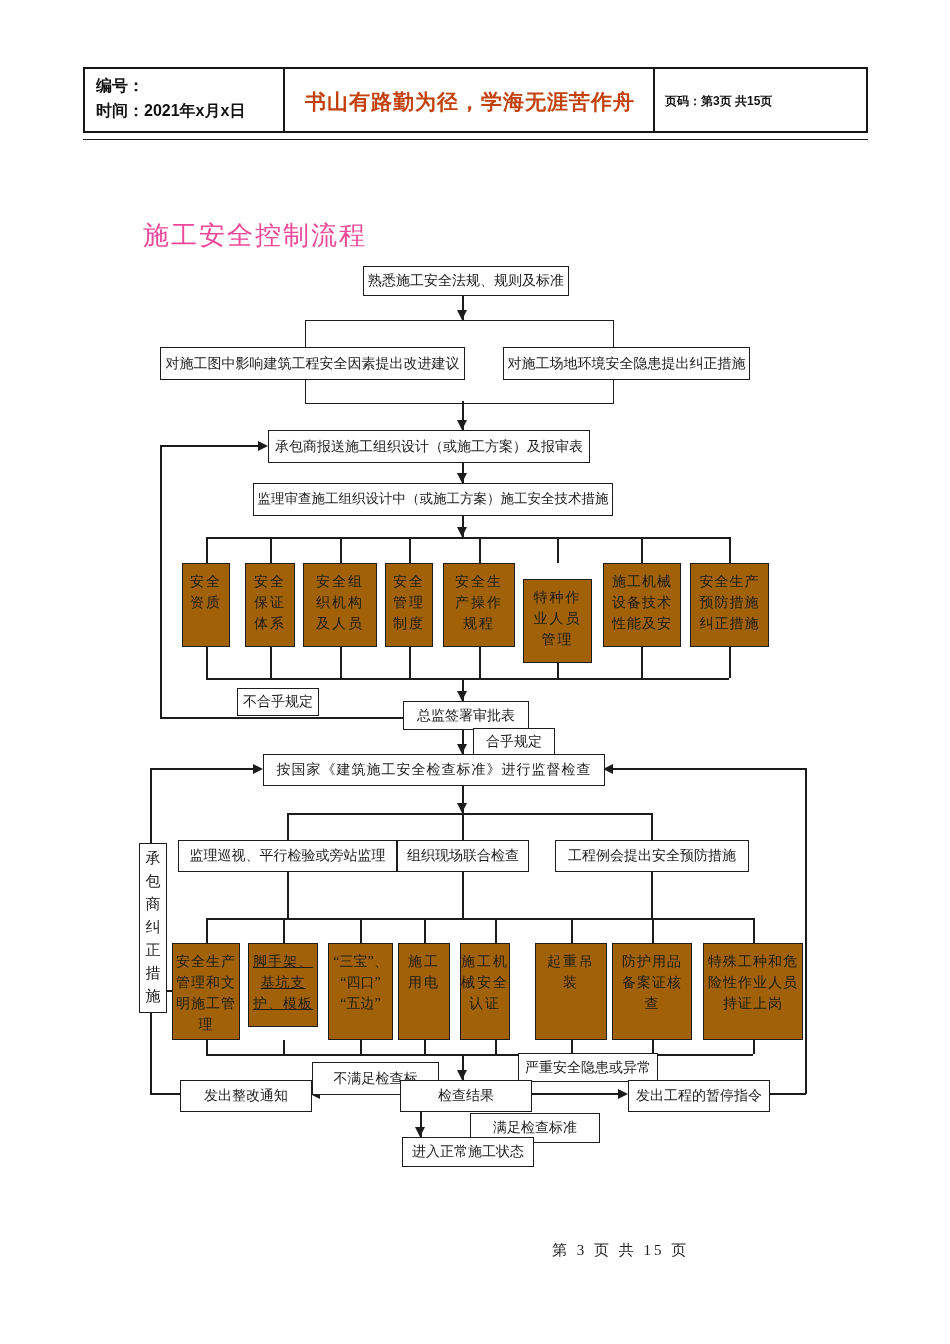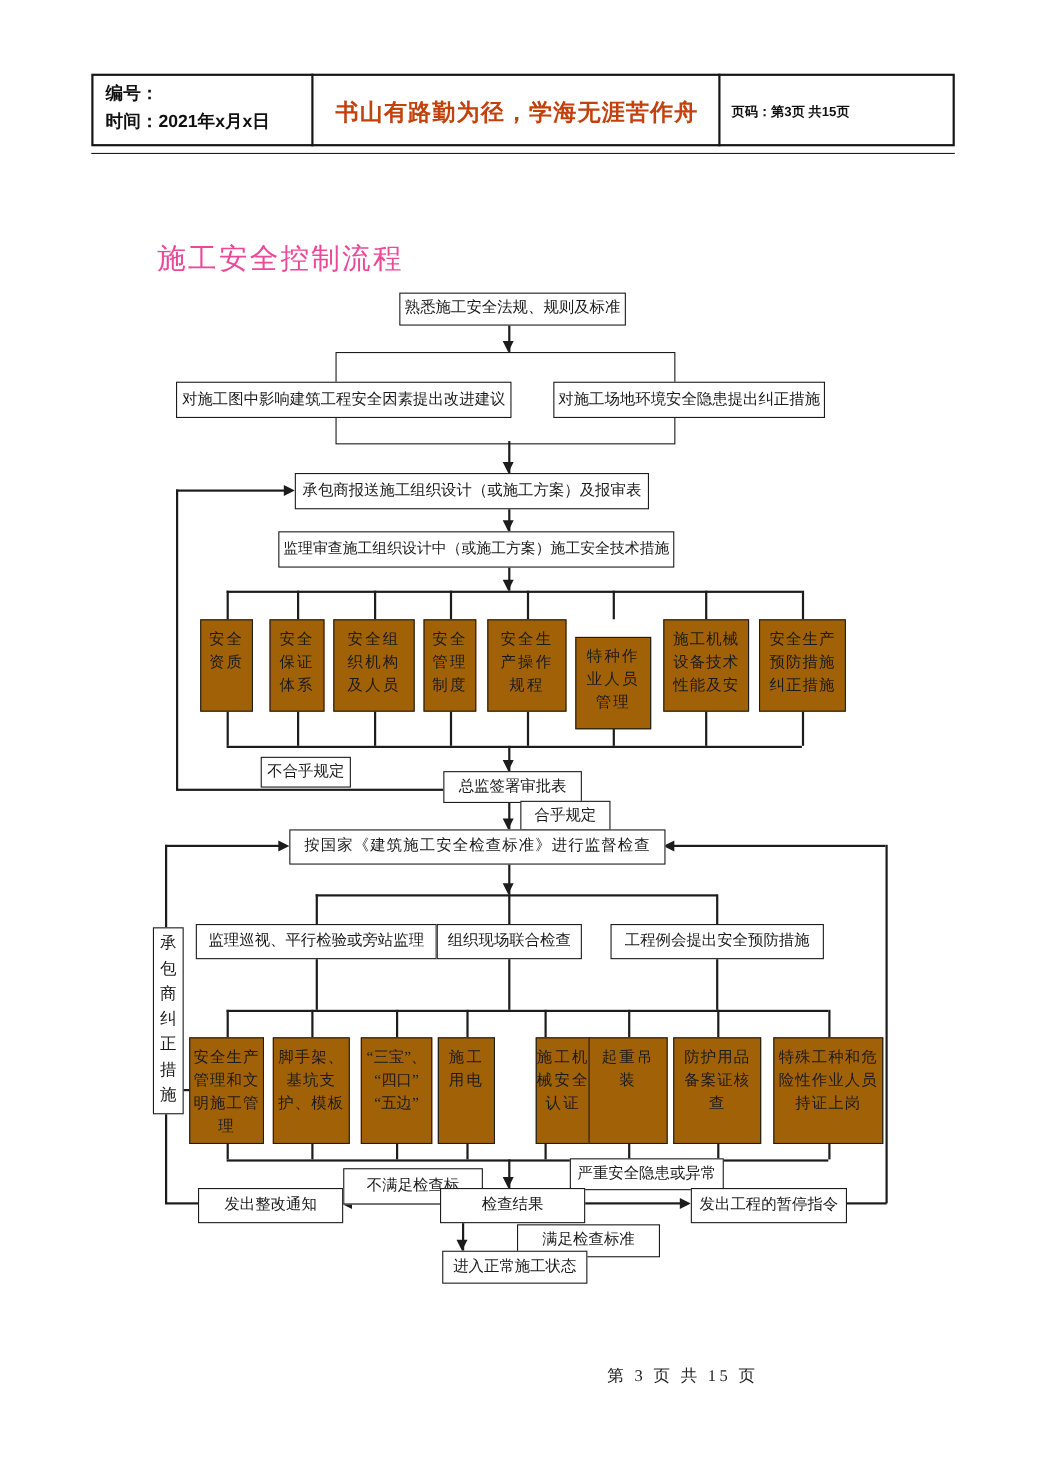--- a/index.html
+++ b/index.html
@@ -207,7 +207,7 @@
 管理和文
 明施工管
 理</div>
-  <div class="bxp" style="left:248px;top:943px;width:70px;height:97px;letter-spacing:1px;">脚手架、
+  <div class="bxp" style="left:248px;top:943px;width:70px;height:84px;letter-spacing:1px;text-decoration:underline;">脚手架、
 基坑支
 护、模板</div>
   <div class="bxp" style="left:328px;top:943px;width:65px;height:97px;letter-spacing:0;">“三宝”、

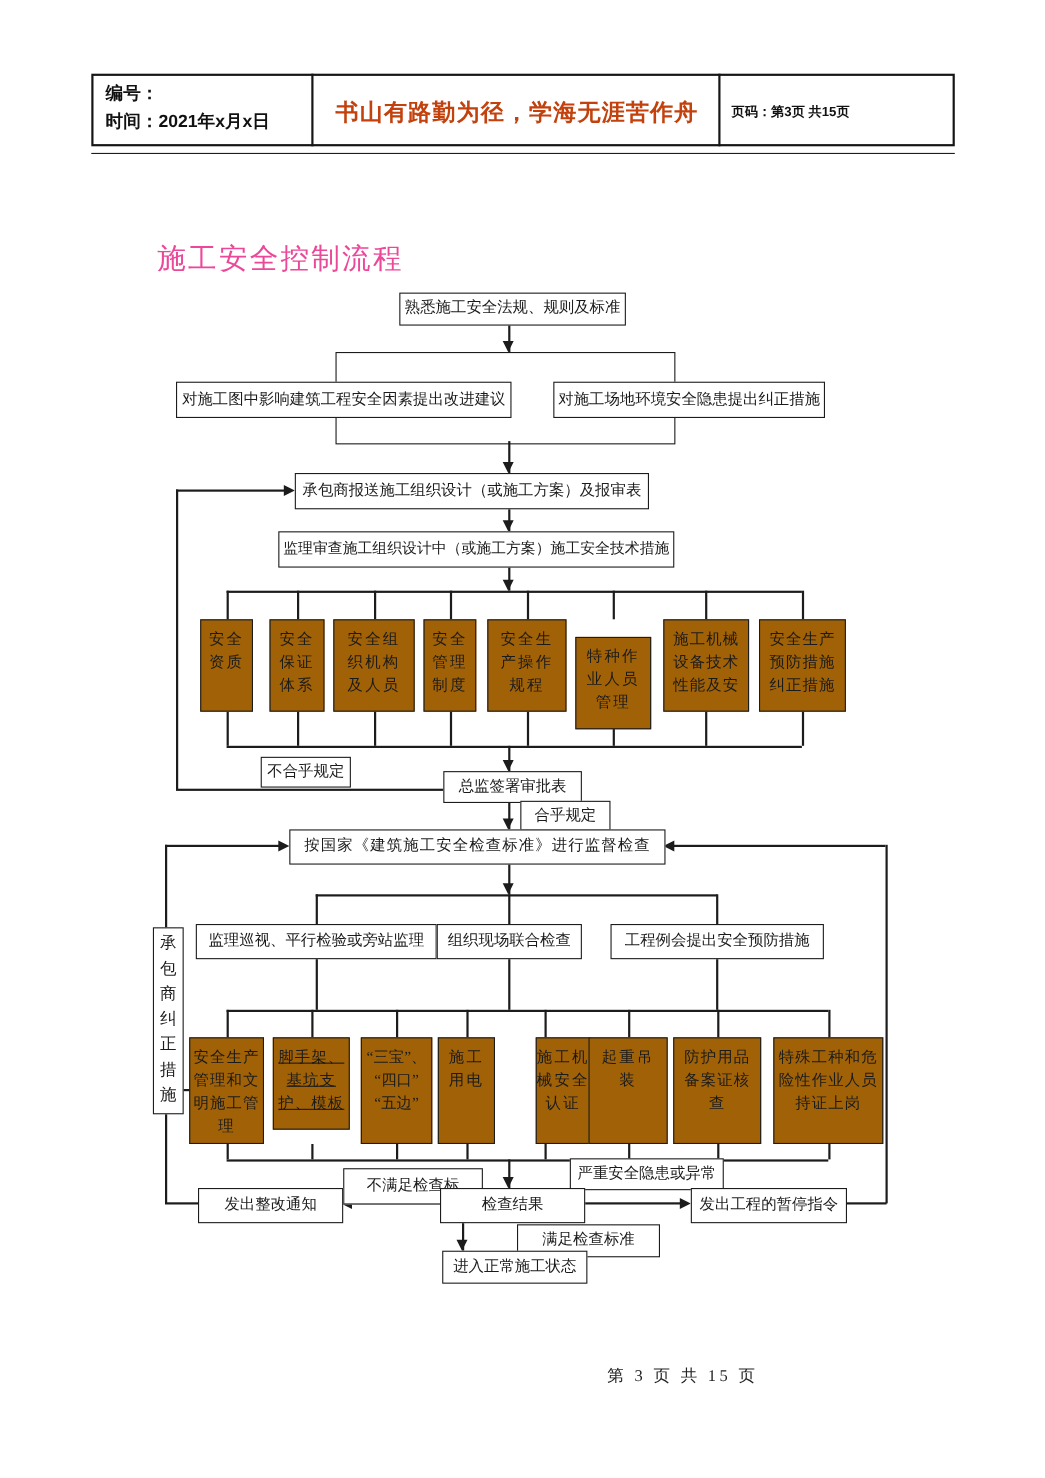--- a/index.html
+++ b/index.html
@@ -215,7 +215,7 @@
 “五边”</div>
   <div class="bxp" style="left:398px;top:943px;width:52px;height:97px;">施工
 用电</div>
-  <div class="bxp" style="left:460px;top:943px;width:50px;height:97px;margin-left:27px;">施工机
+  <div class="bxp" style="left:460px;top:943px;width:50px;height:97px;">施工机
 械安全
 认证</div>
   <div class="bxp" style="left:612px;top:943px;width:80px;height:97px;letter-spacing:1px;">防护用品

